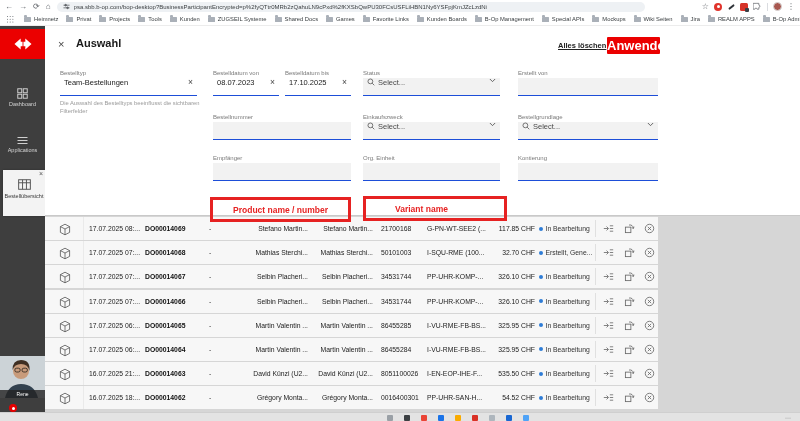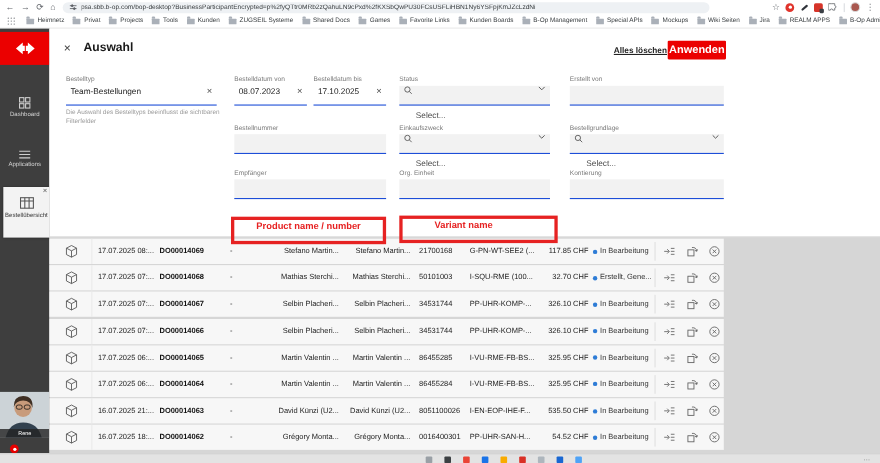--- a/index.html
+++ b/index.html
@@ -59,7 +59,7 @@
   .fp-clear{position:absolute;left:513px;top:15px;font-size:7.5px;font-weight:600;color:#222;
     text-decoration:underline;cursor:pointer;white-space:nowrap;}
   .fp-apply{position:absolute;left:562px;top:11px;width:53px;height:17px;background:var(--brand,#eb0000);
-    border:none;border-radius:1px;color:#fff;font-size:10px;font-weight:600;font-family:"Liberation Sans",sans-serif;cursor:pointer;}
+    border:none;border-radius:1px;color:#fff;font-size:13px;font-weight:600;font-family:"Liberation Sans",sans-serif;cursor:pointer;}
   .ffield{position:absolute;}
   .flabel{font-size:6px;color:#7a7a7a;margin-bottom:2px;white-space:nowrap;}
   .fbox{height:18px;display:flex;align-items:flex-start;gap:3px;padding:0 4px;border-bottom:1px solid #1d4ed8;}

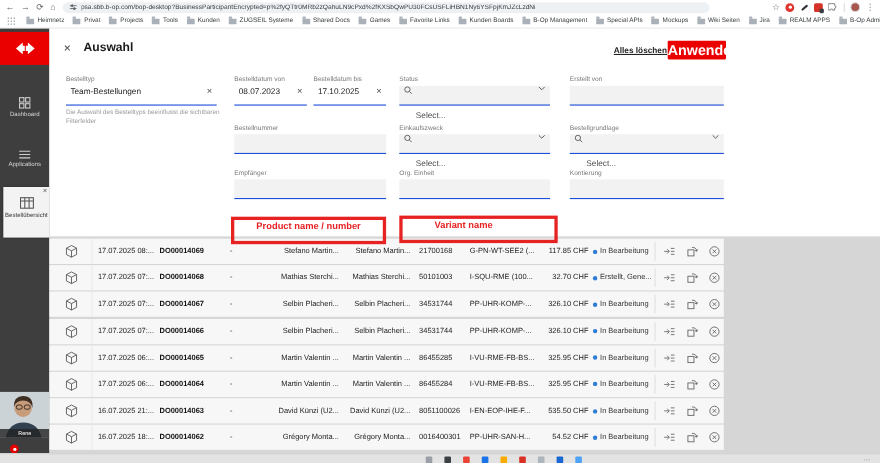--- a/index.html
+++ b/index.html
@@ -67,7 +67,7 @@
   .fbox.empty{background:#f2f2f2;}
   .fbox.select{background:#f2f2f2;cursor:pointer;}
   .fval{flex:1;font-size:7.5px;color:#1a1a1a;white-space:nowrap;overflow:hidden;}
-  .fph{flex:1;font-size:7.5px;color:#4a4a4a;white-space:nowrap;overflow:hidden;margin-top:22px;}
+  .fph{flex:1;font-size:7.5px;color:#4a4a4a;white-space:nowrap;overflow:hidden;}
   .fclear{font-size:8.5px;color:#444;line-height:1;cursor:pointer;}
   .fhelper{margin-top:4px;font-size:5.8px;color:#9a9a9a;line-height:1.35;width:150px;}
 

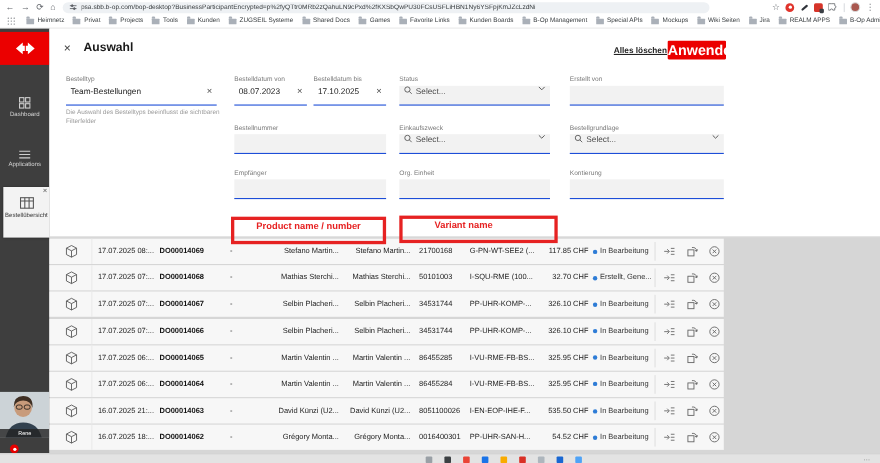--- a/index.html
+++ b/index.html
@@ -96,7 +96,7 @@
   .scroll-hint{position:absolute;left:604px;top:376px;font-size:7px;color:#888;line-height:1;}
 
   
-  .ann{position:absolute;border:3px solid var(--annotation,#e62222);display:flex;z-index:20;}
+  .ann{position:absolute;border:3px solid var(--annotation,#e62222);display:flex;align-items:center;z-index:20;}
   .ann span{font-size:8.5px;font-weight:600;color:var(--annotation,#e62222);white-space:nowrap;}
   .ann-product{left:210px;top:197px;width:141px;height:25px;justify-content:center;}
   .ann-variant{left:363px;top:196px;width:144px;height:25px;padding-left:29px;}

